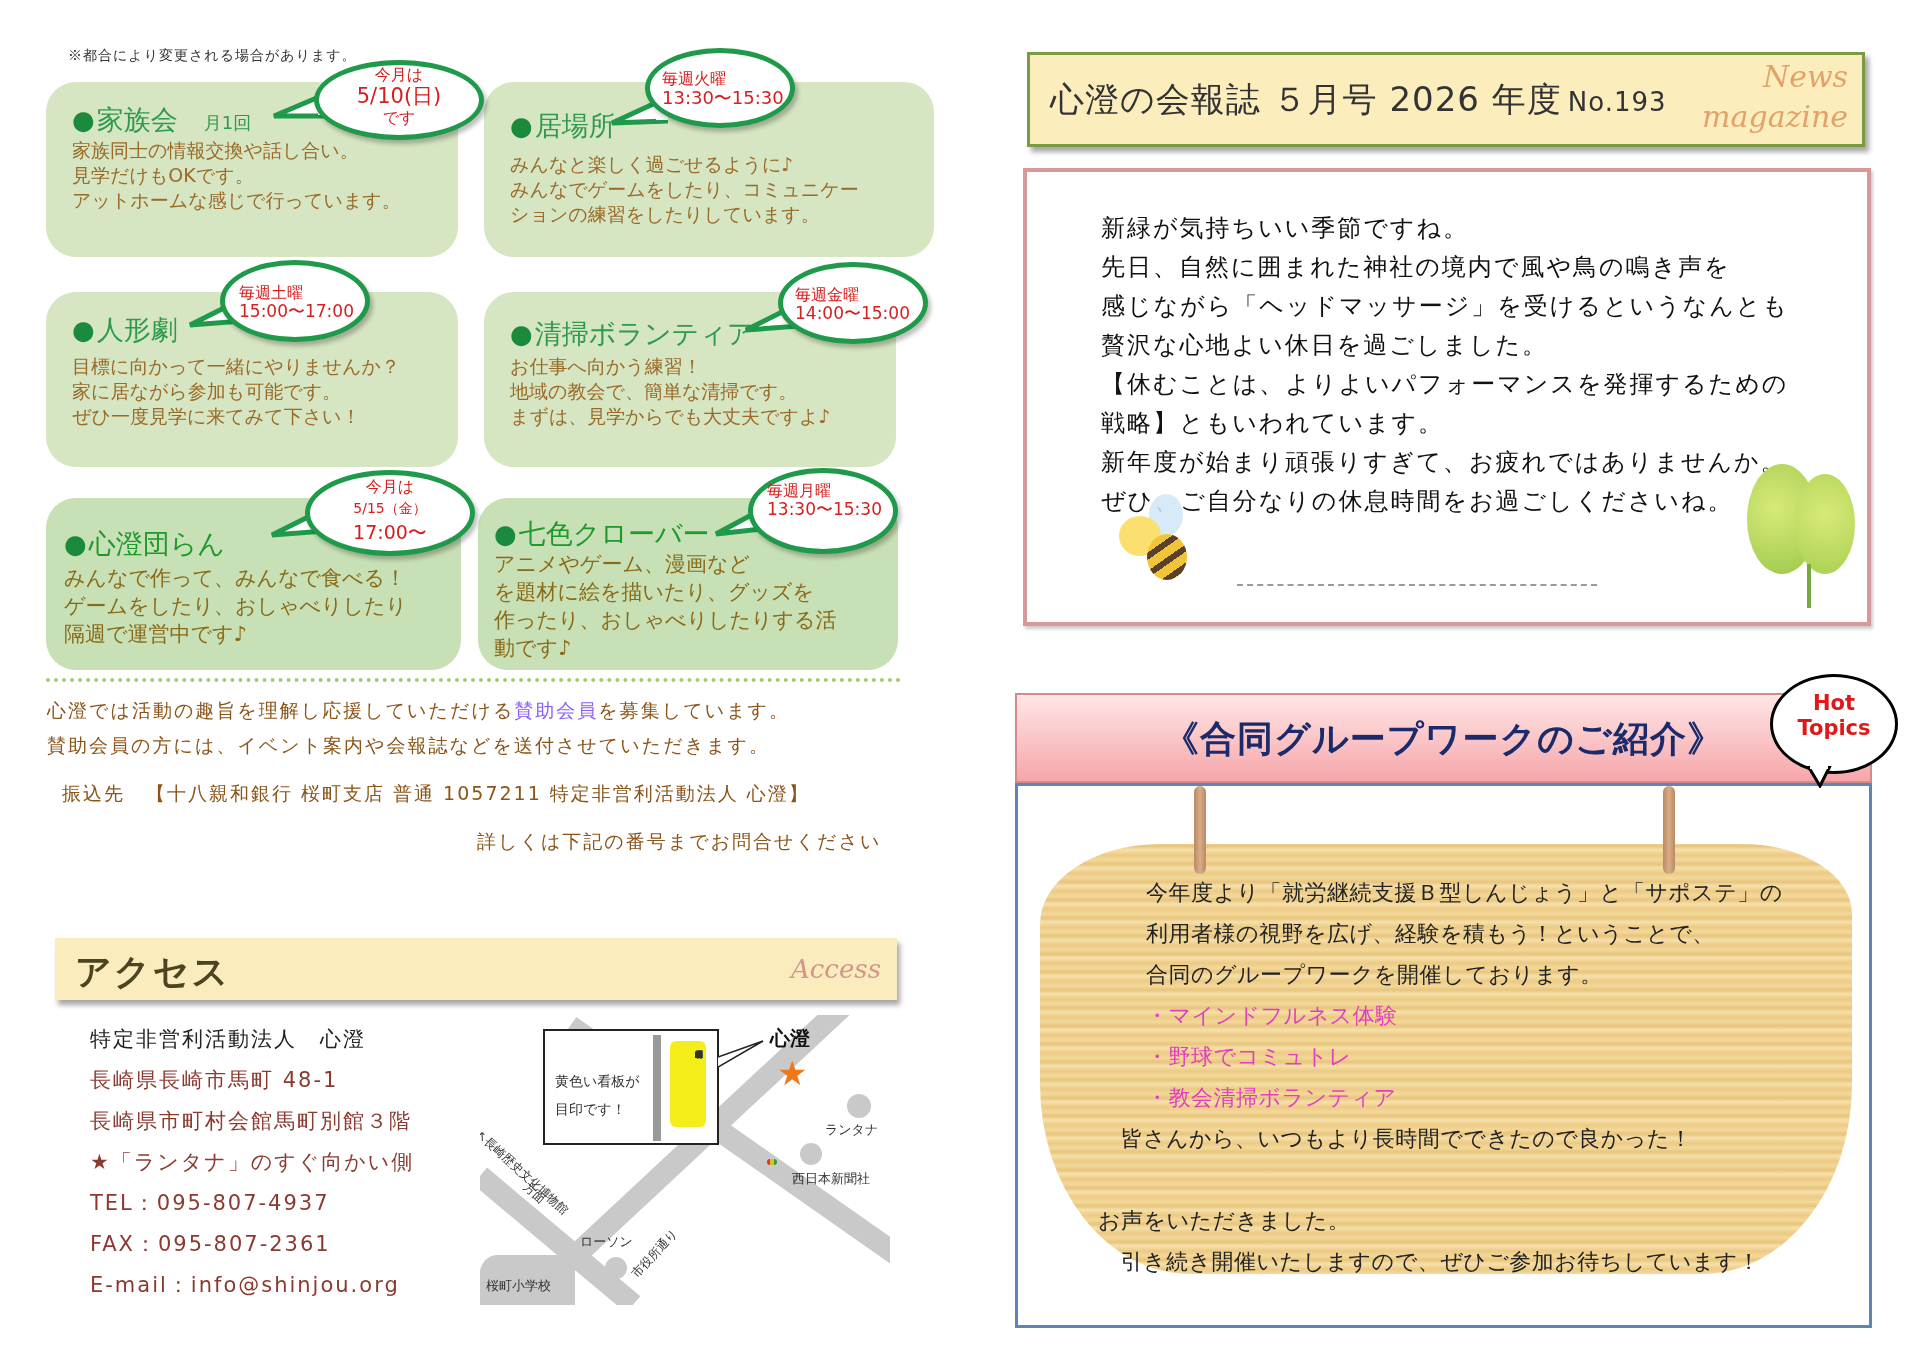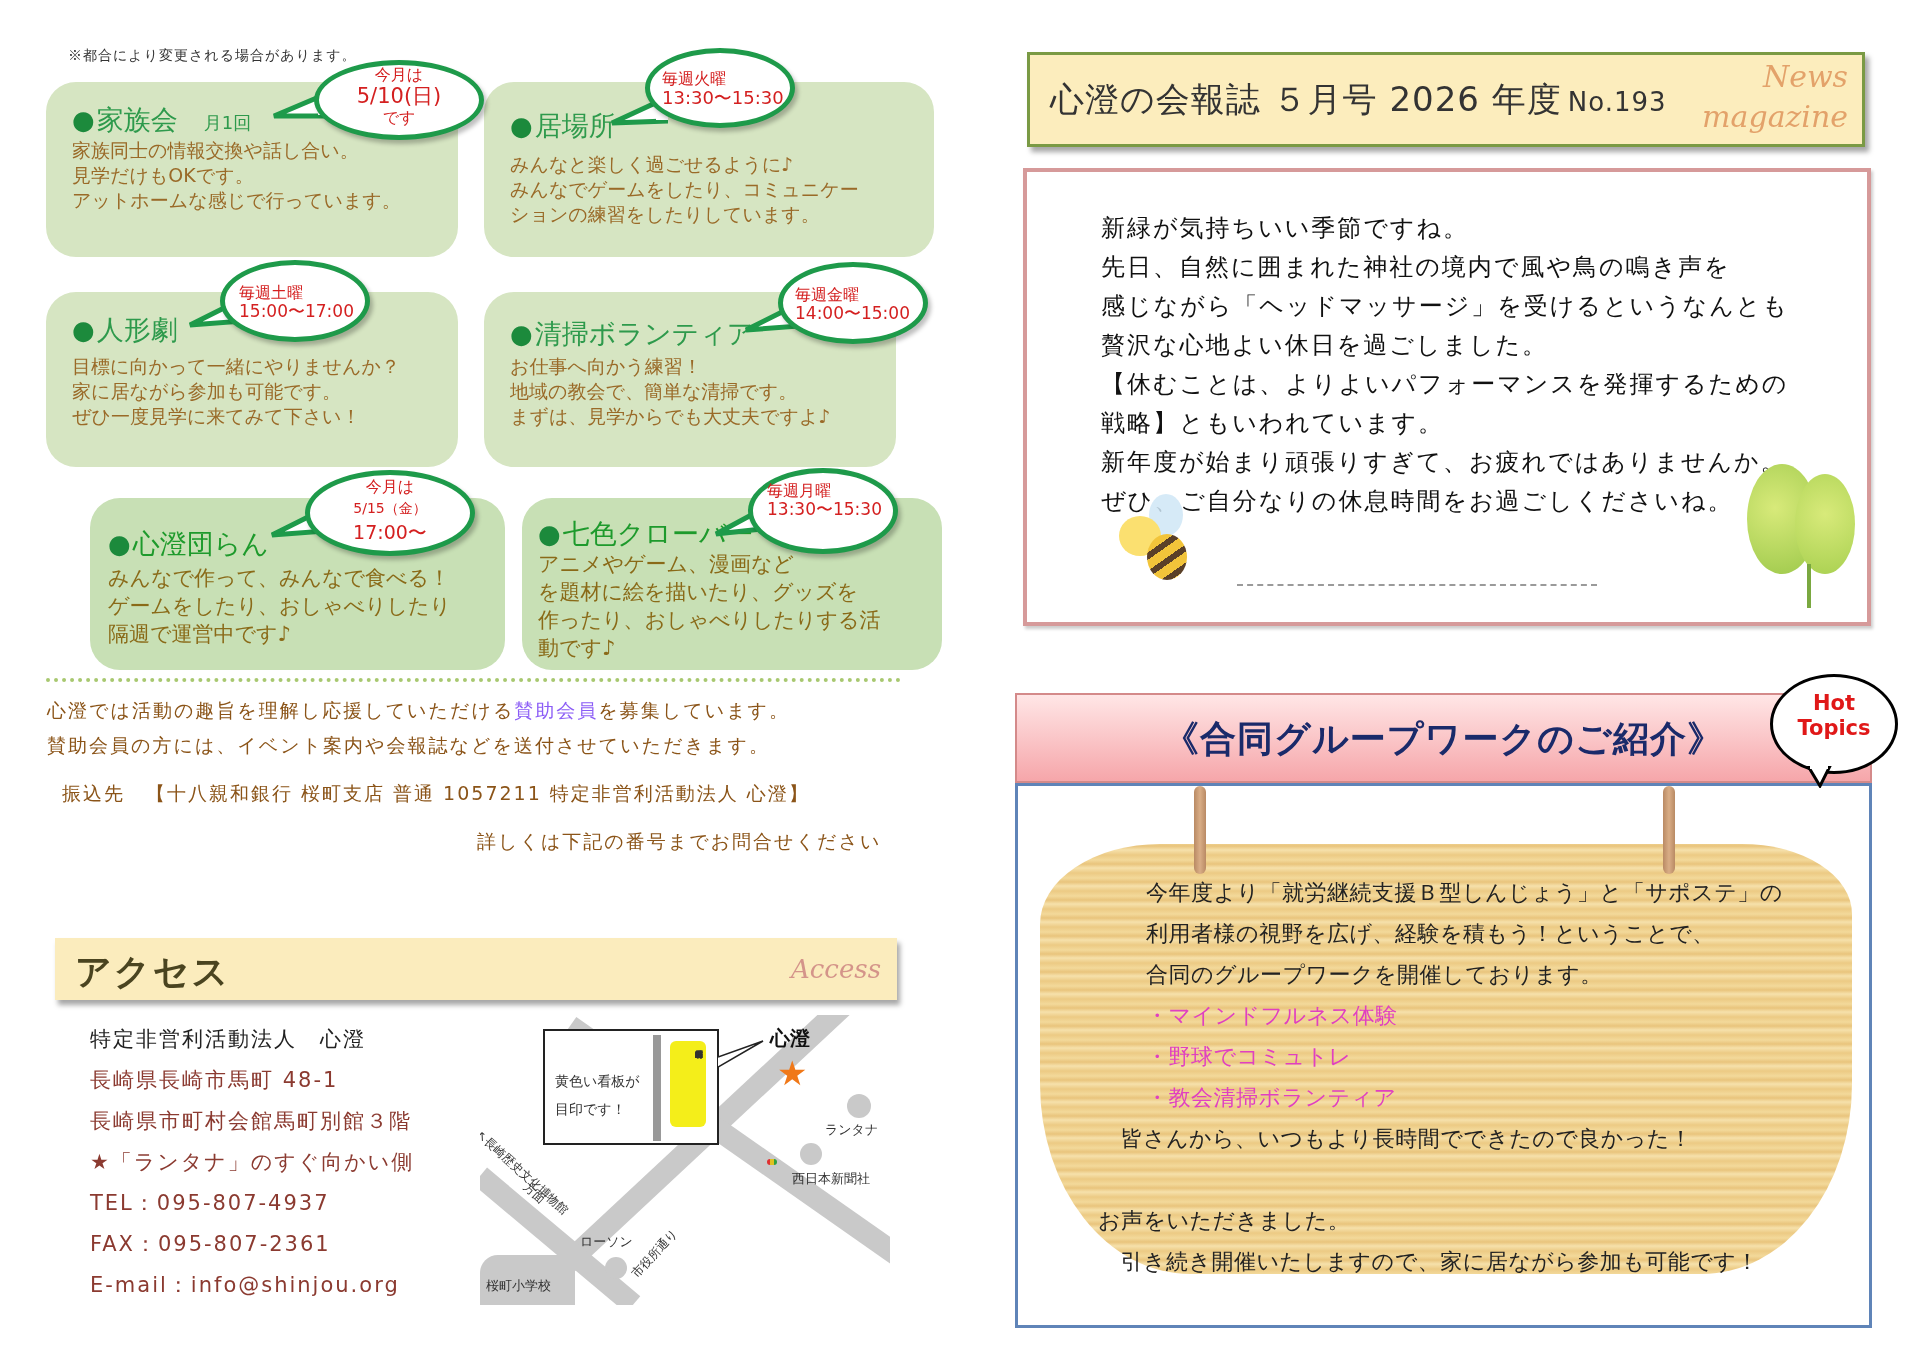--- a/index.html
+++ b/index.html
@@ -12,7 +12,7 @@
   .note { left: 68px; top: 47px; font-family: "DejaVu Serif", "Liberation Serif", serif; font-size: 14px; color: #333; letter-spacing: 1px; }
 
   .card { position: absolute; background: #d6e5c2; border-radius: 30px; }
-  .card.v2 { background: #c8e0b5; margin-left: 44px; }
+  .card.v2 { background: #c8e0b5; }
   .card-title { position: absolute; left: 26px; top: 26px; font-size: 27px; color: #2e9a4c; white-space: nowrap; }
   .card-title .dot { color: #1c8a3c; font-size: 26px; margin-right: 2px; }
   .card-title .freq { font-size: 18px; margin-left: 26px; color: #2e9a4c; }

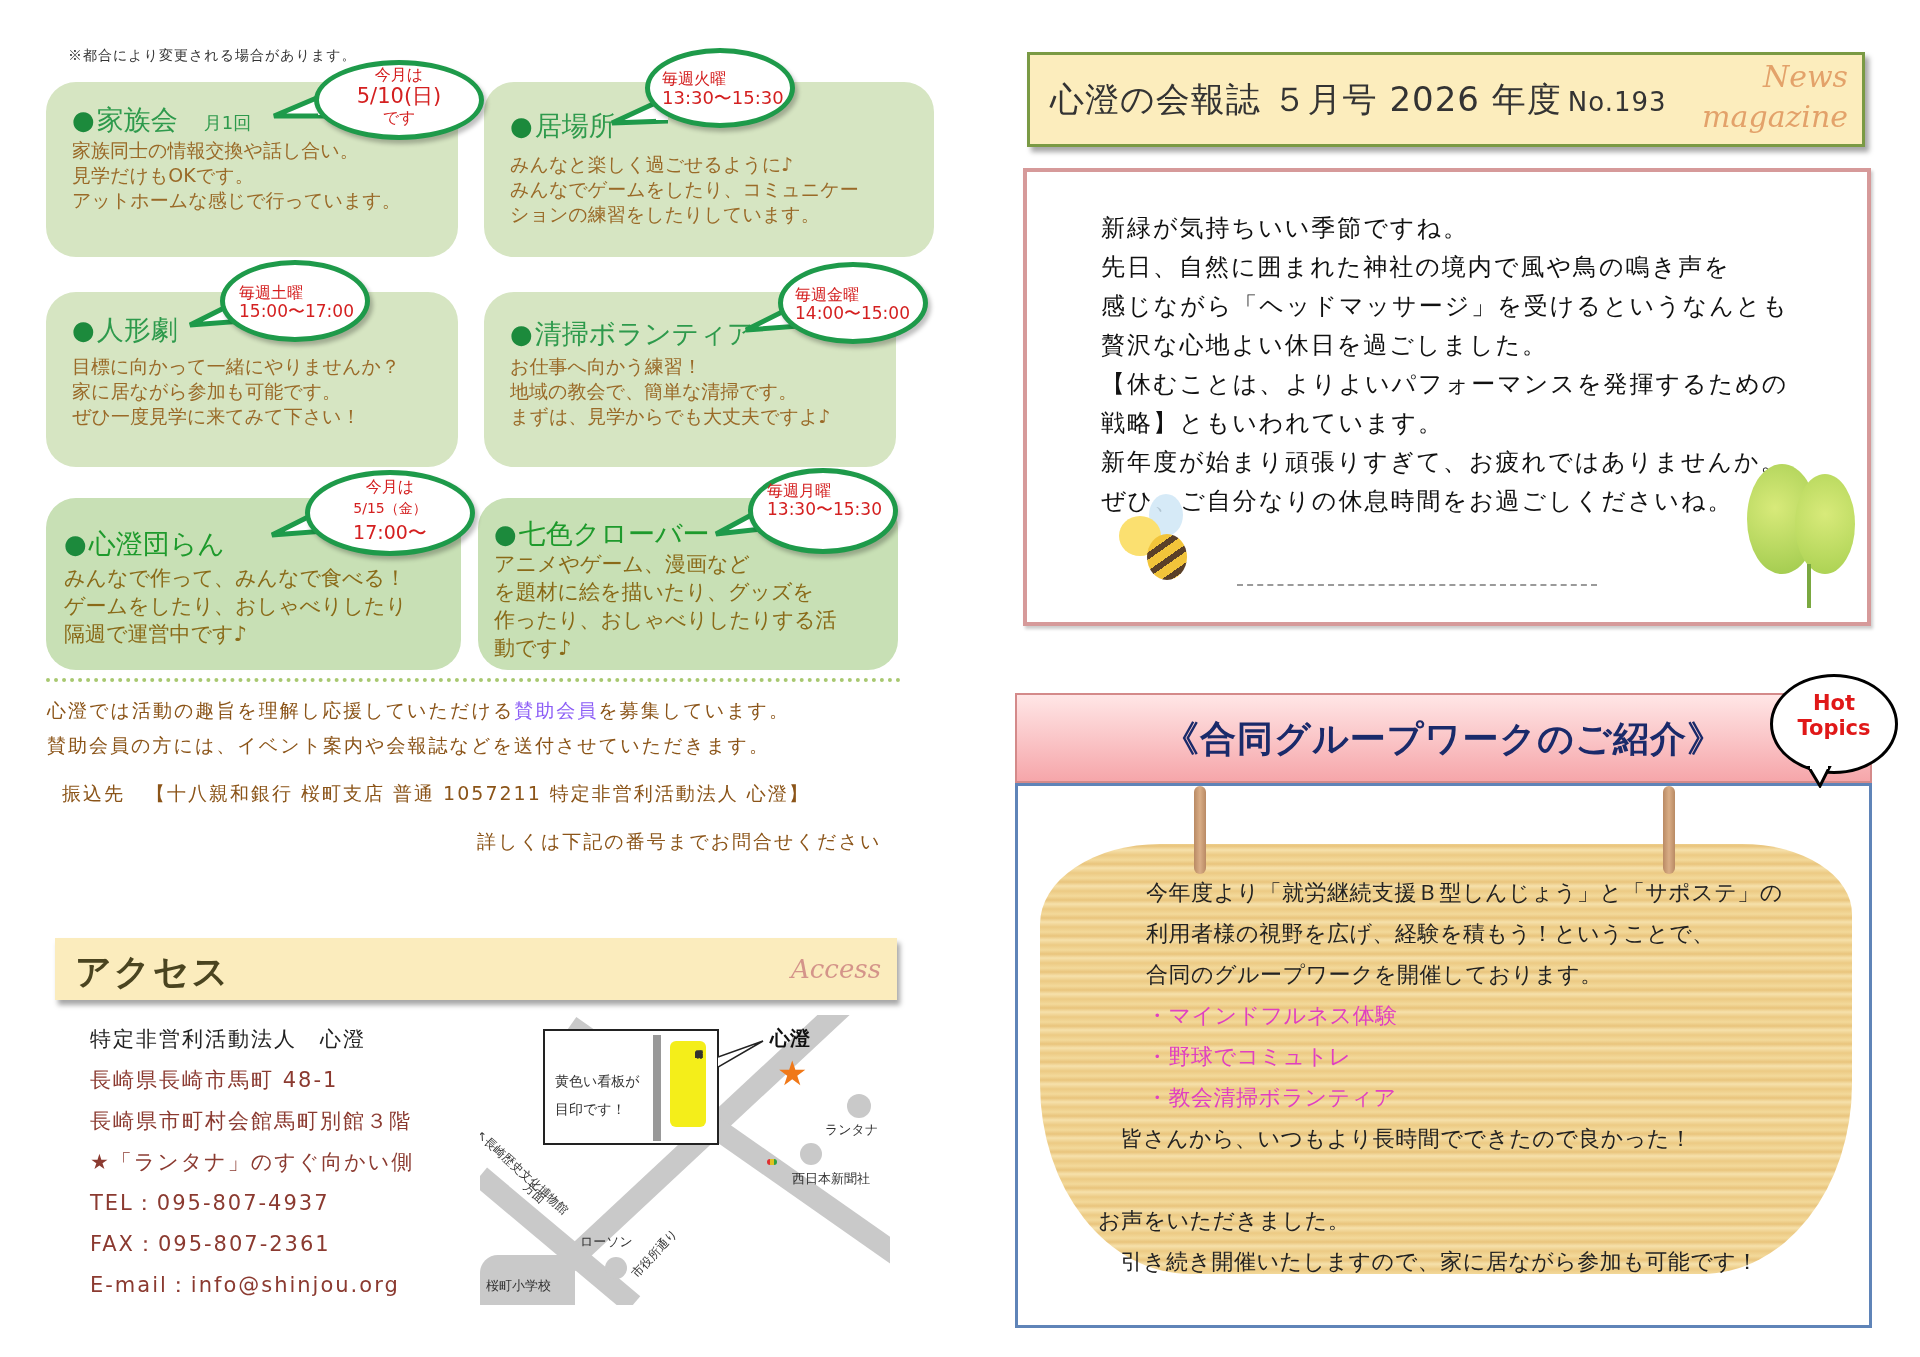--- a/index.html
+++ b/index.html
@@ -306,7 +306,7 @@
   <div class="board-line pink" style="left:128px;top:297px;">・教会清掃ボランティア</div>
   <div class="board-line" style="left:80px;top:338px;">　皆さんから、いつもより長時間でできたので良かった！</div>
   <div class="board-line" style="left:80px;top:420px;">お声をいただきました。</div>
-  <div class="board-line" style="left:80px;top:461px;">　引き続き開催いたしますので、家に居ながら参加も可能です！</div>
+  <div class="board-line" style="left:80px;top:461px;">　引き続き開催いたしますので、ぜひご参加お待ちしています！</div>
 </div>
 
 </body></html>

